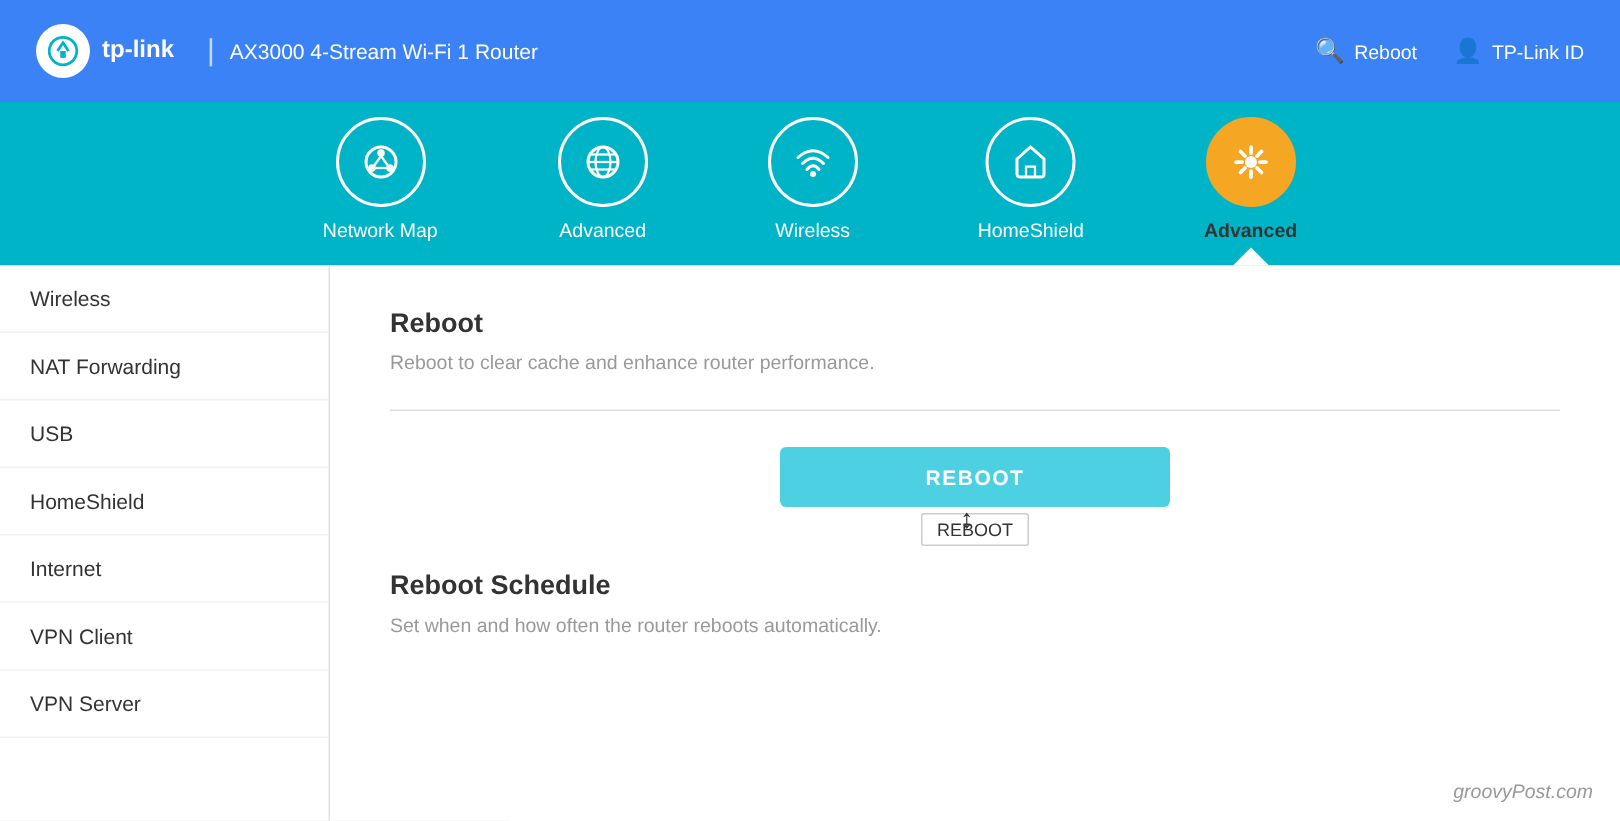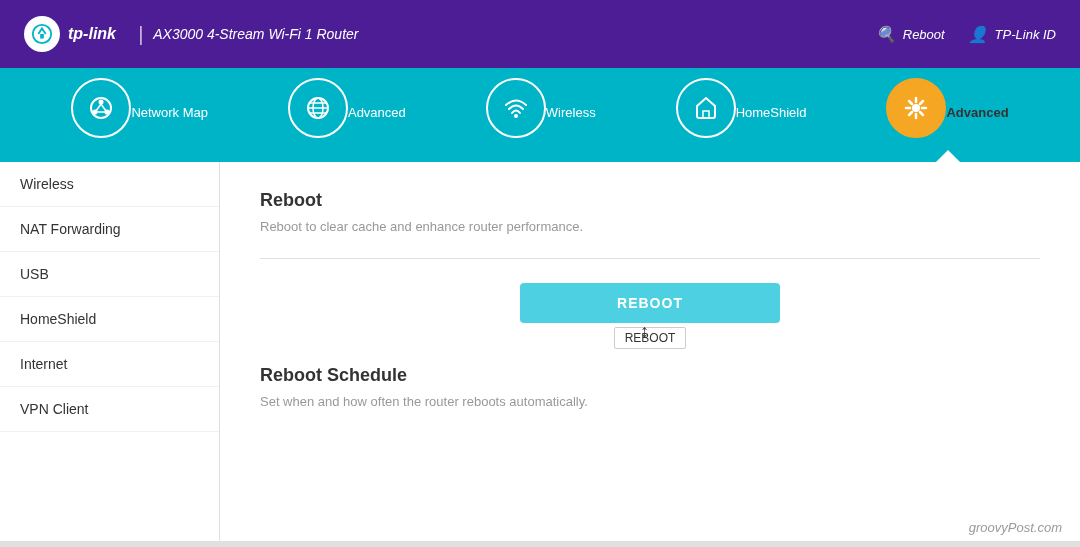--- a/index.html
+++ b/index.html
@@ -7,12 +7,11 @@
 
     
     .header {
-      background: #4c1d95;
+      background: #3b82f6;
       display: flex;
       align-items: center;
       padding: 4px 24px;
       height: 68px;
-      font-style: italic;
     }
     .header-logo {
       display: flex;

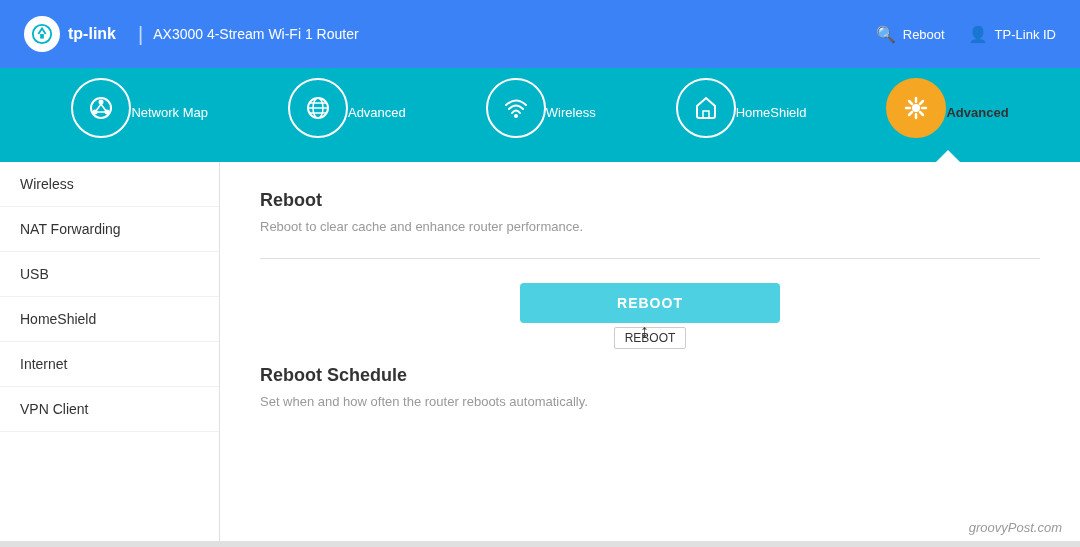--- a/index.html
+++ b/index.html
@@ -75,7 +75,7 @@
     }
     .nav-item {
       display: flex;
-      flex-direction: row;
+      flex-direction: column;
       align-items: center;
       padding: 10px 40px 16px;
       color: white;

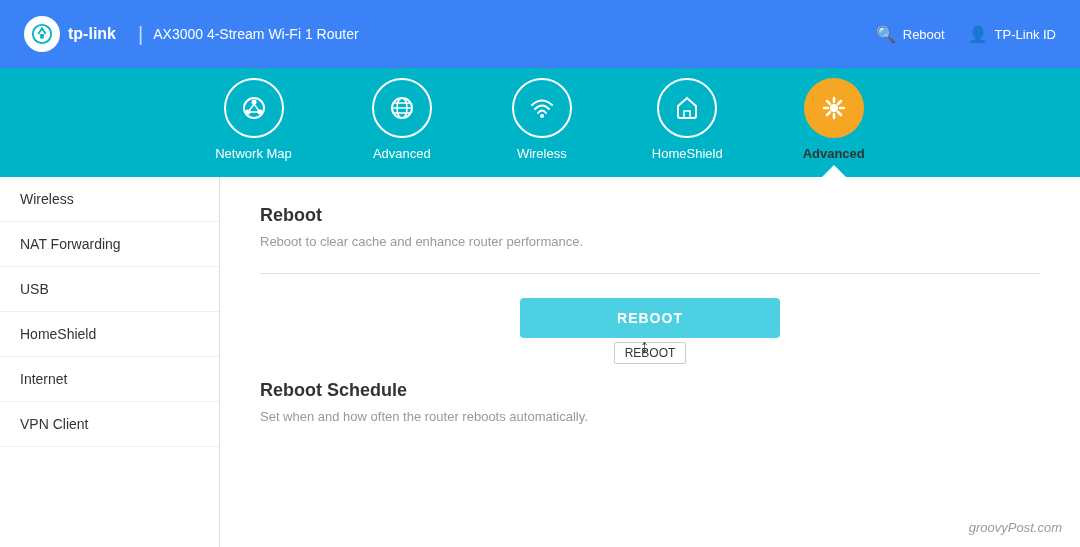--- a/index.html
+++ b/index.html
@@ -341,6 +341,9 @@
     <div class="sidebar-item">
       <span>VPN Client</span>
     </div>
+    <div class="sidebar-item">
+      <span>VPN Server</span>
+    </div>
   </div>
 
   <div class="content">

